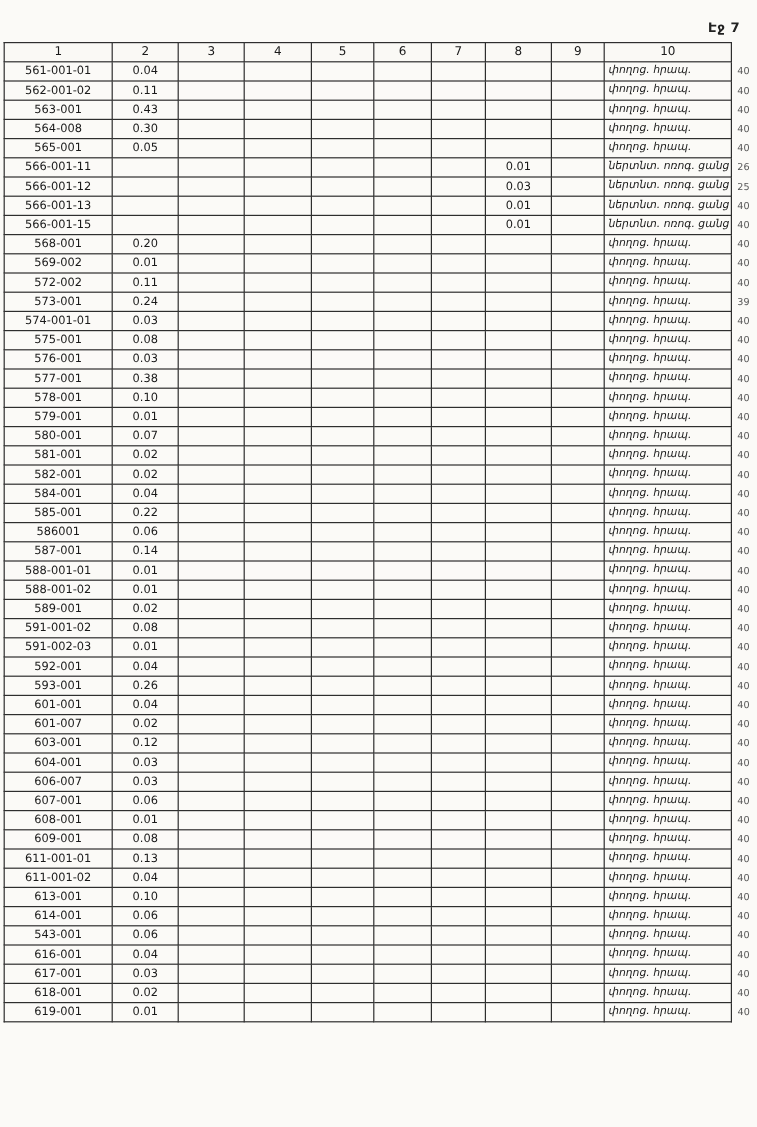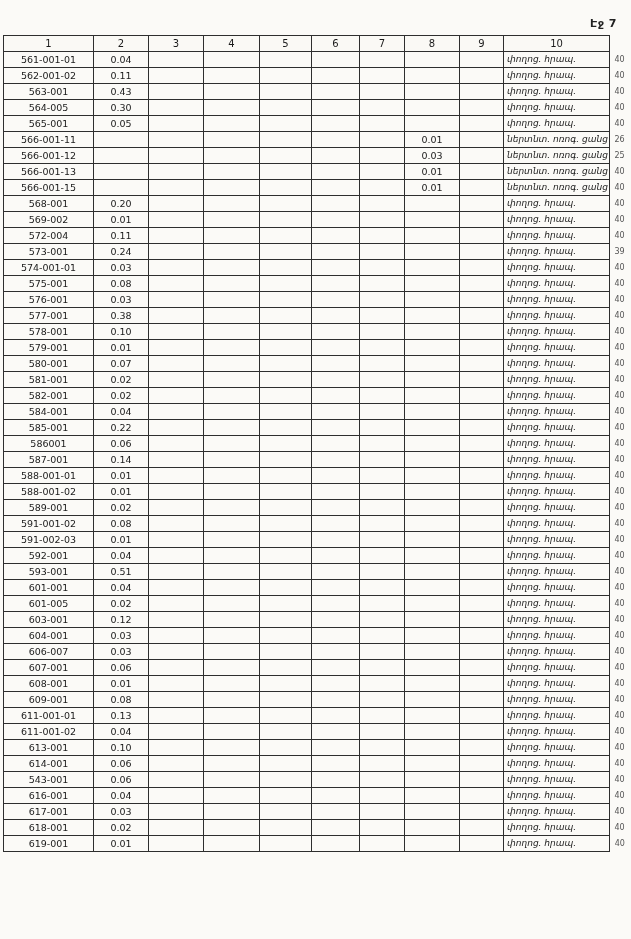--- a/index.html
+++ b/index.html
@@ -146,7 +146,7 @@
           <td class="margin-cell">40</td>
         </tr>
         <tr>
-          <td class="c1">564-005</td>
+          <td class="c1">564-008</td>
           <td class="c2">0.30</td>
           <td class="c3"></td>
           <td class="c4"></td>

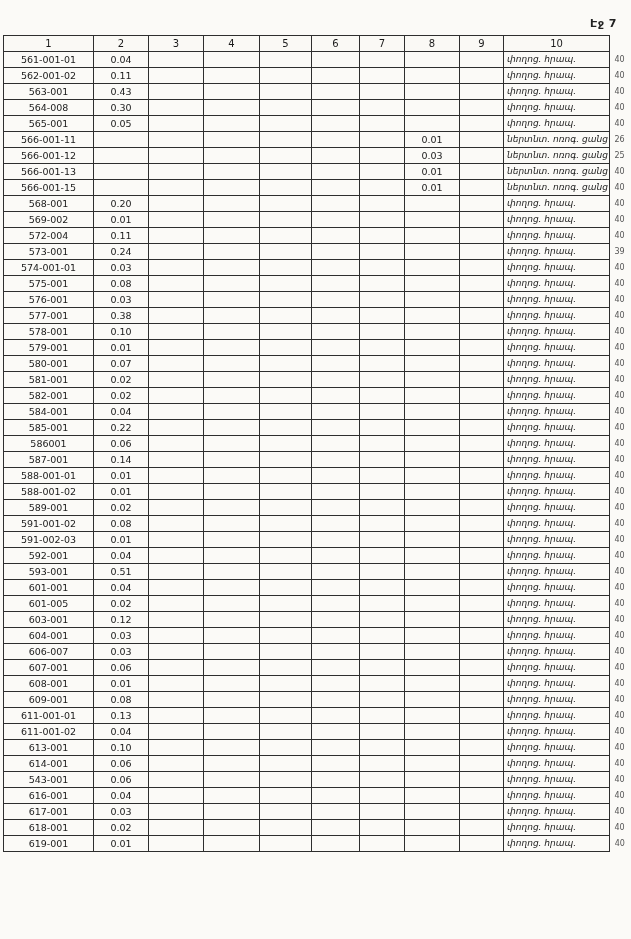--- a/index.html
+++ b/index.html
@@ -250,7 +250,7 @@
           <td class="margin-cell">40</td>
         </tr>
         <tr>
-          <td class="c1">572-004</td>
+          <td class="c1">572-002</td>
           <td class="c2">0.11</td>
           <td class="c3"></td>
           <td class="c4"></td>

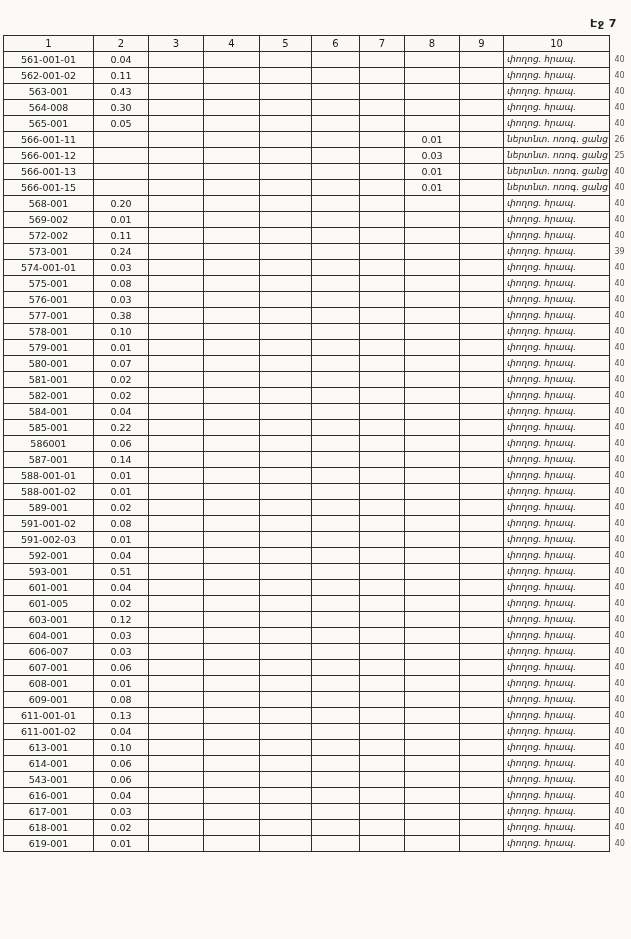--- a/index.html
+++ b/index.html
@@ -524,7 +524,7 @@
         </tr>
         <tr>
           <td class="c1">593-001</td>
-          <td class="c2">0.51</td>
+          <td class="c2">0.26</td>
           <td class="c3"></td>
           <td class="c4"></td>
           <td class="c5"></td>

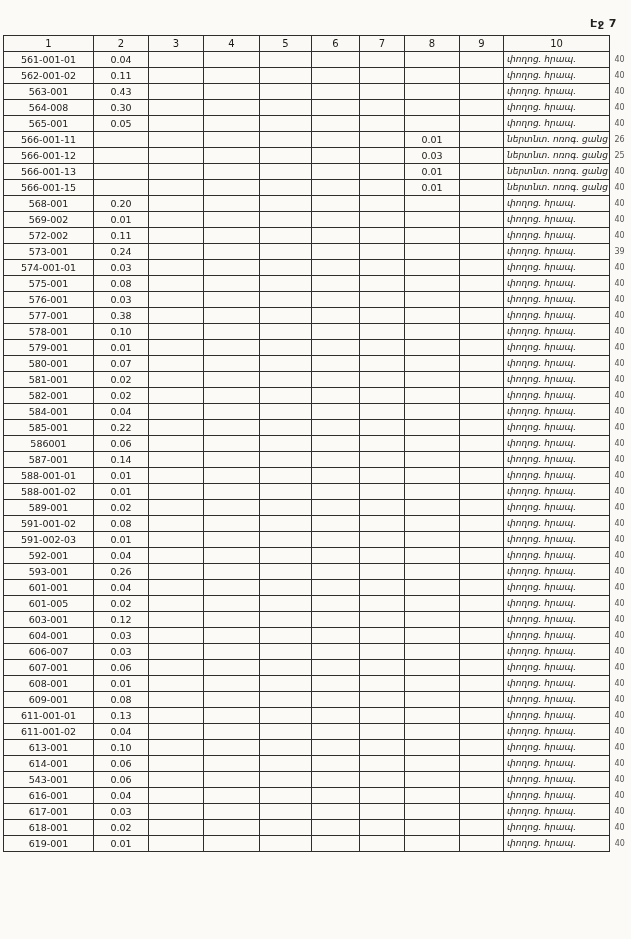--- a/index.html
+++ b/index.html
@@ -549,7 +549,7 @@
           <td class="margin-cell">40</td>
         </tr>
         <tr>
-          <td class="c1">601-005</td>
+          <td class="c1">601-007</td>
           <td class="c2">0.02</td>
           <td class="c3"></td>
           <td class="c4"></td>

